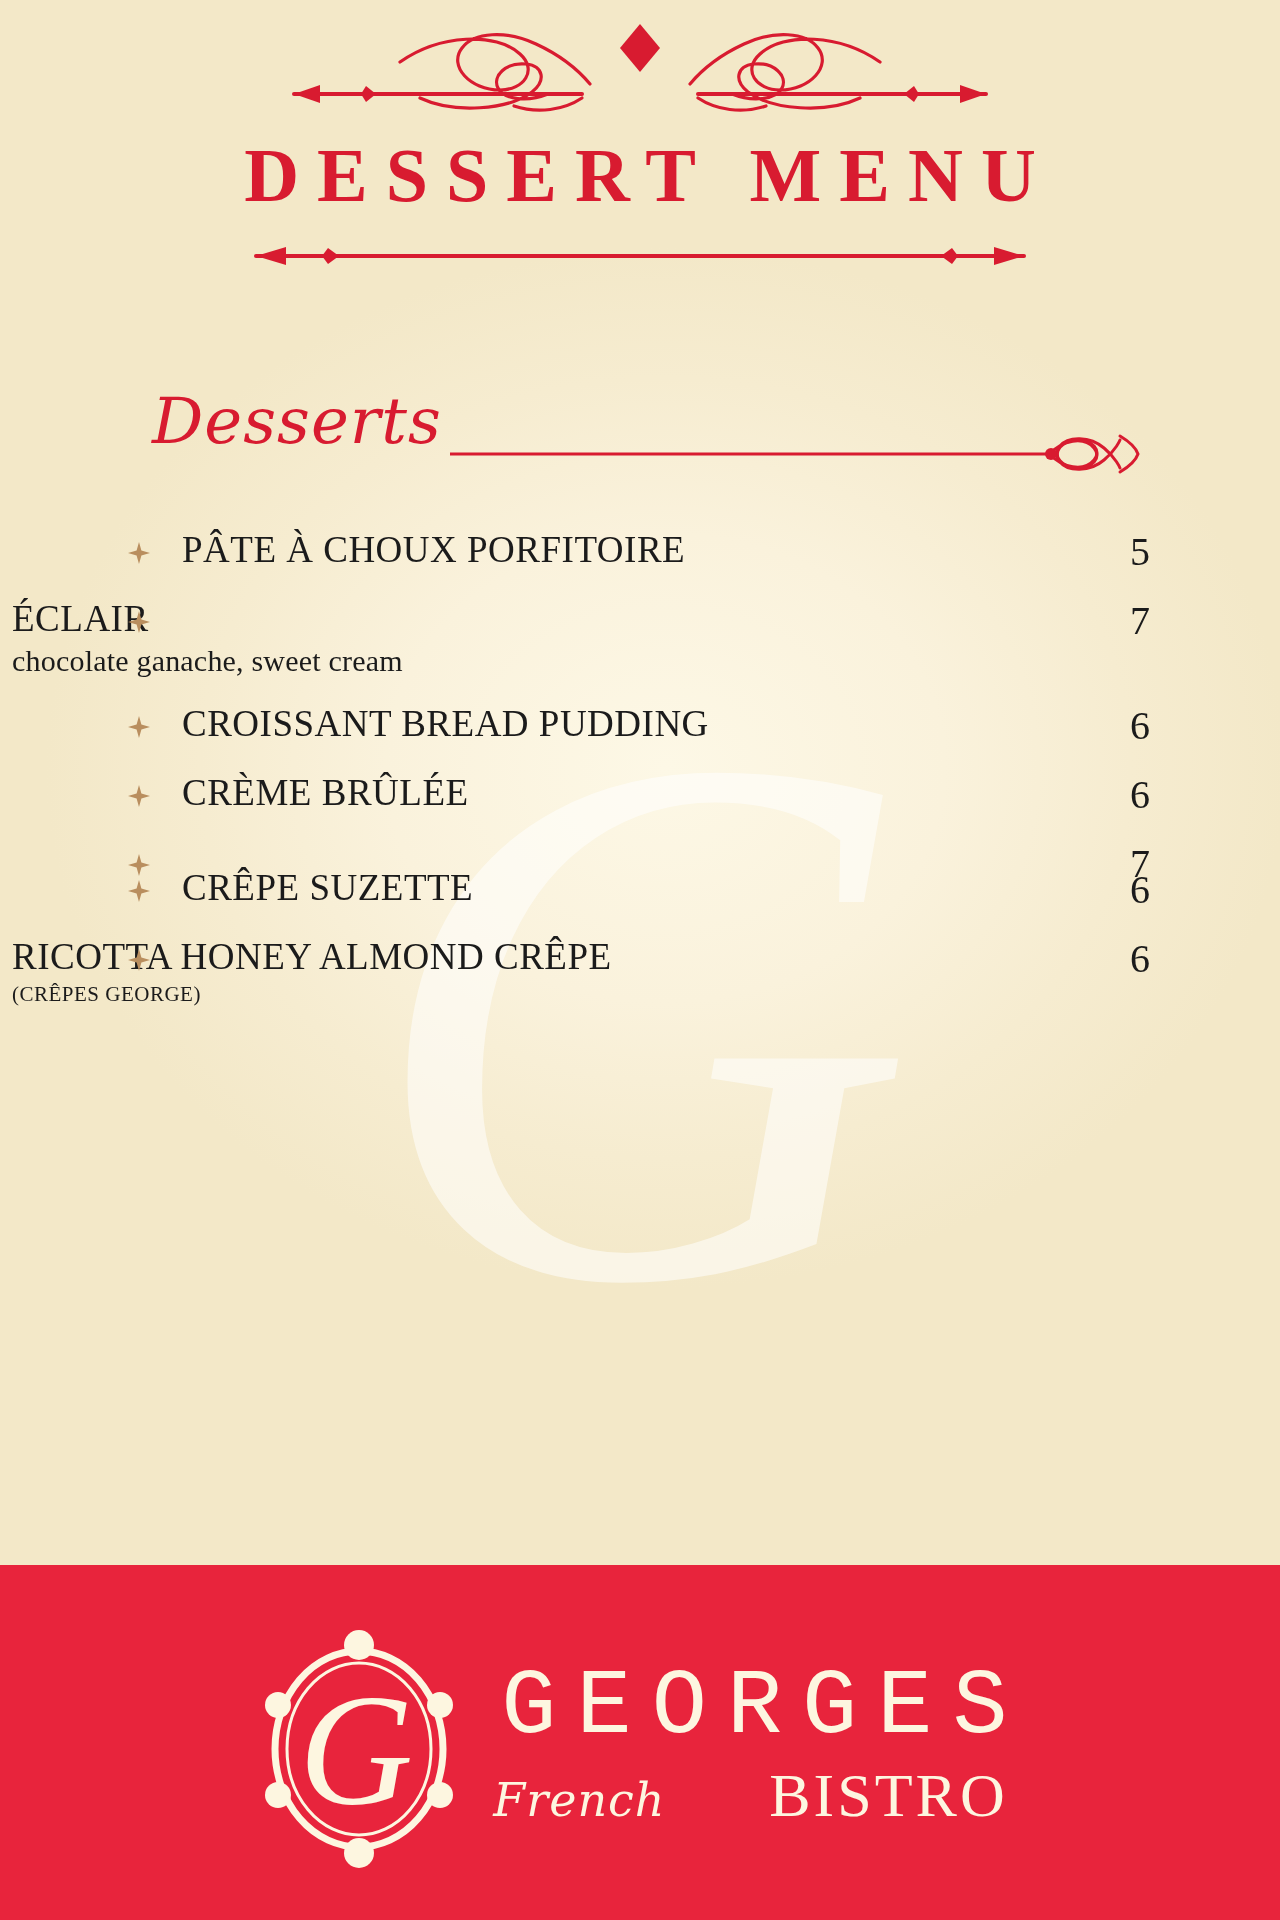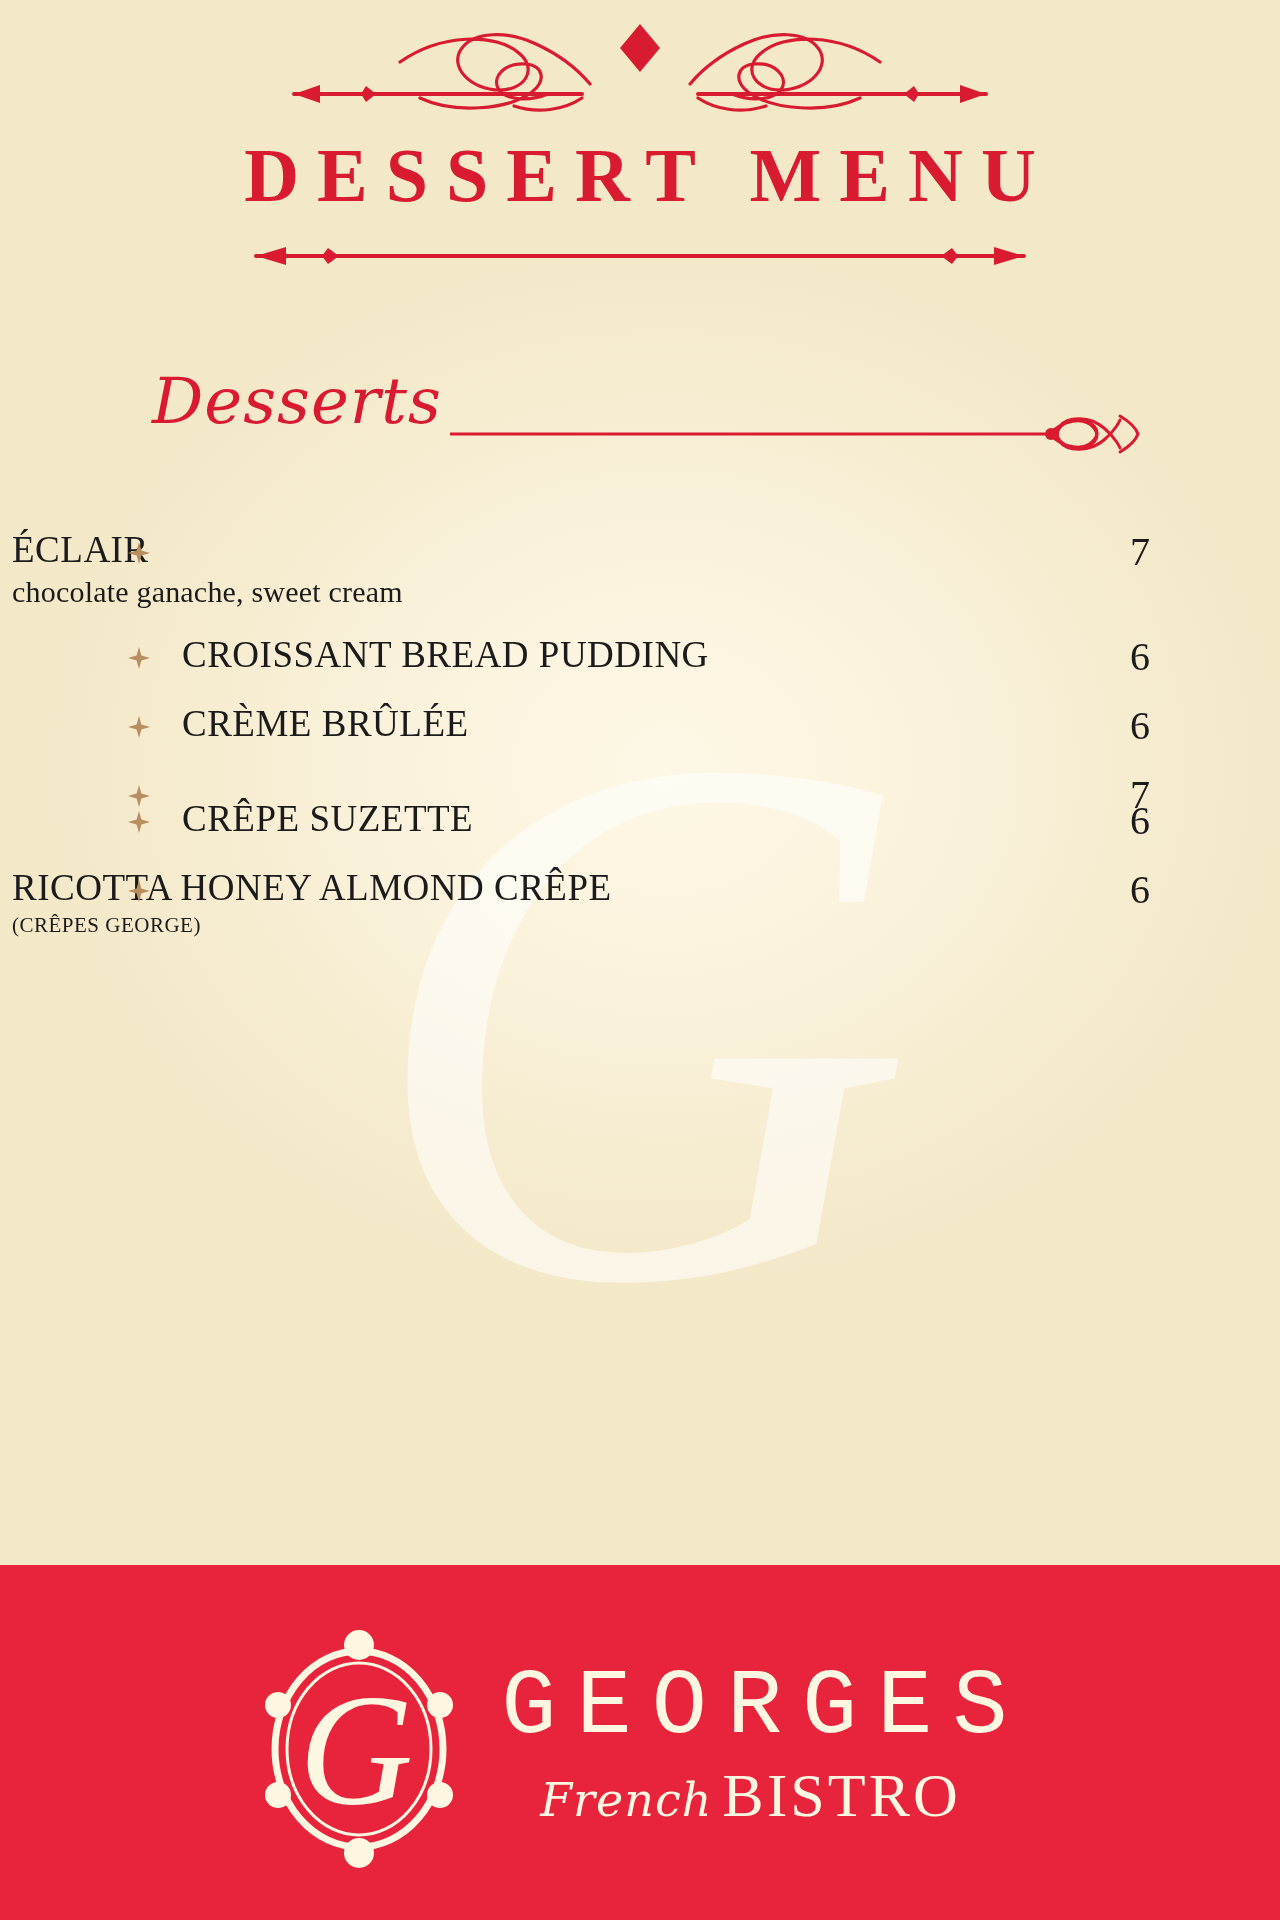--- a/index.html
+++ b/index.html
@@ -70,7 +70,7 @@
   
   .section-head {
     position: absolute;
-    top: 364px;
+    top: 384px;
     left: 0;
     width: 1039px;
     height: 90px;

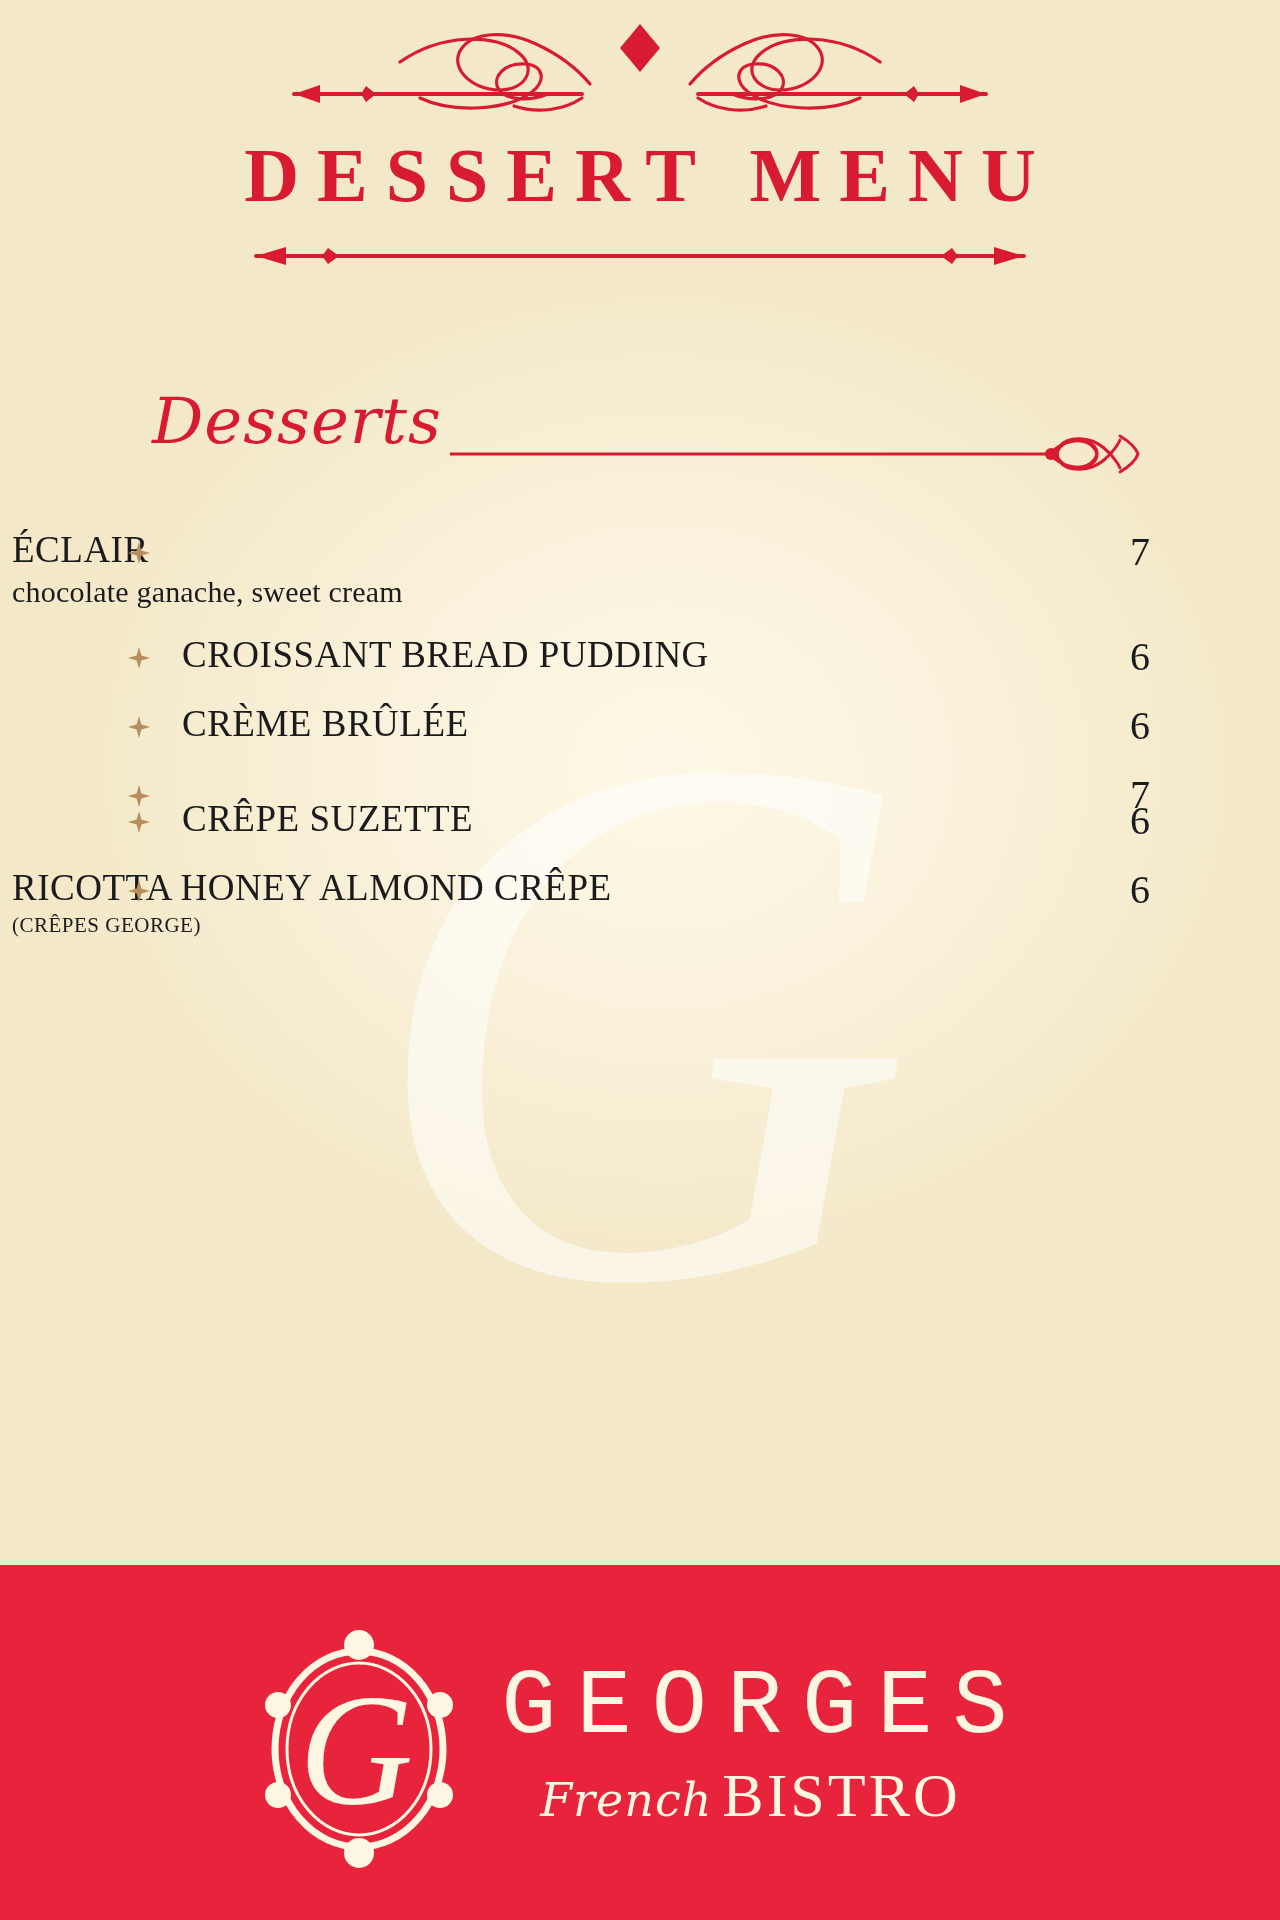--- a/index.html
+++ b/index.html
@@ -265,6 +265,17 @@
 
   <div class="items">
 
+    <div class="item">
+      <span class="bullet">
+        <svg width="22" height="22" viewBox="0 0 22 22" xmlns="http://www.w3.org/2000/svg">
+          <path d="M11 0l2.4 8.6L22 11l-8.6 2.4L11 22l-2.4-8.6L0 11l8.6-2.4z" fill="#b98e5e"></path>
+        </svg>
+      </span>
+      <div class="item-row">
+        <span class="item-name">PÂTE À CHOUX PORFITOIRE</span>
+        <span class="item-price">5</span>
+      </div>
+    </div>
 
     <div class="item has-sub">
       <span class="bullet">

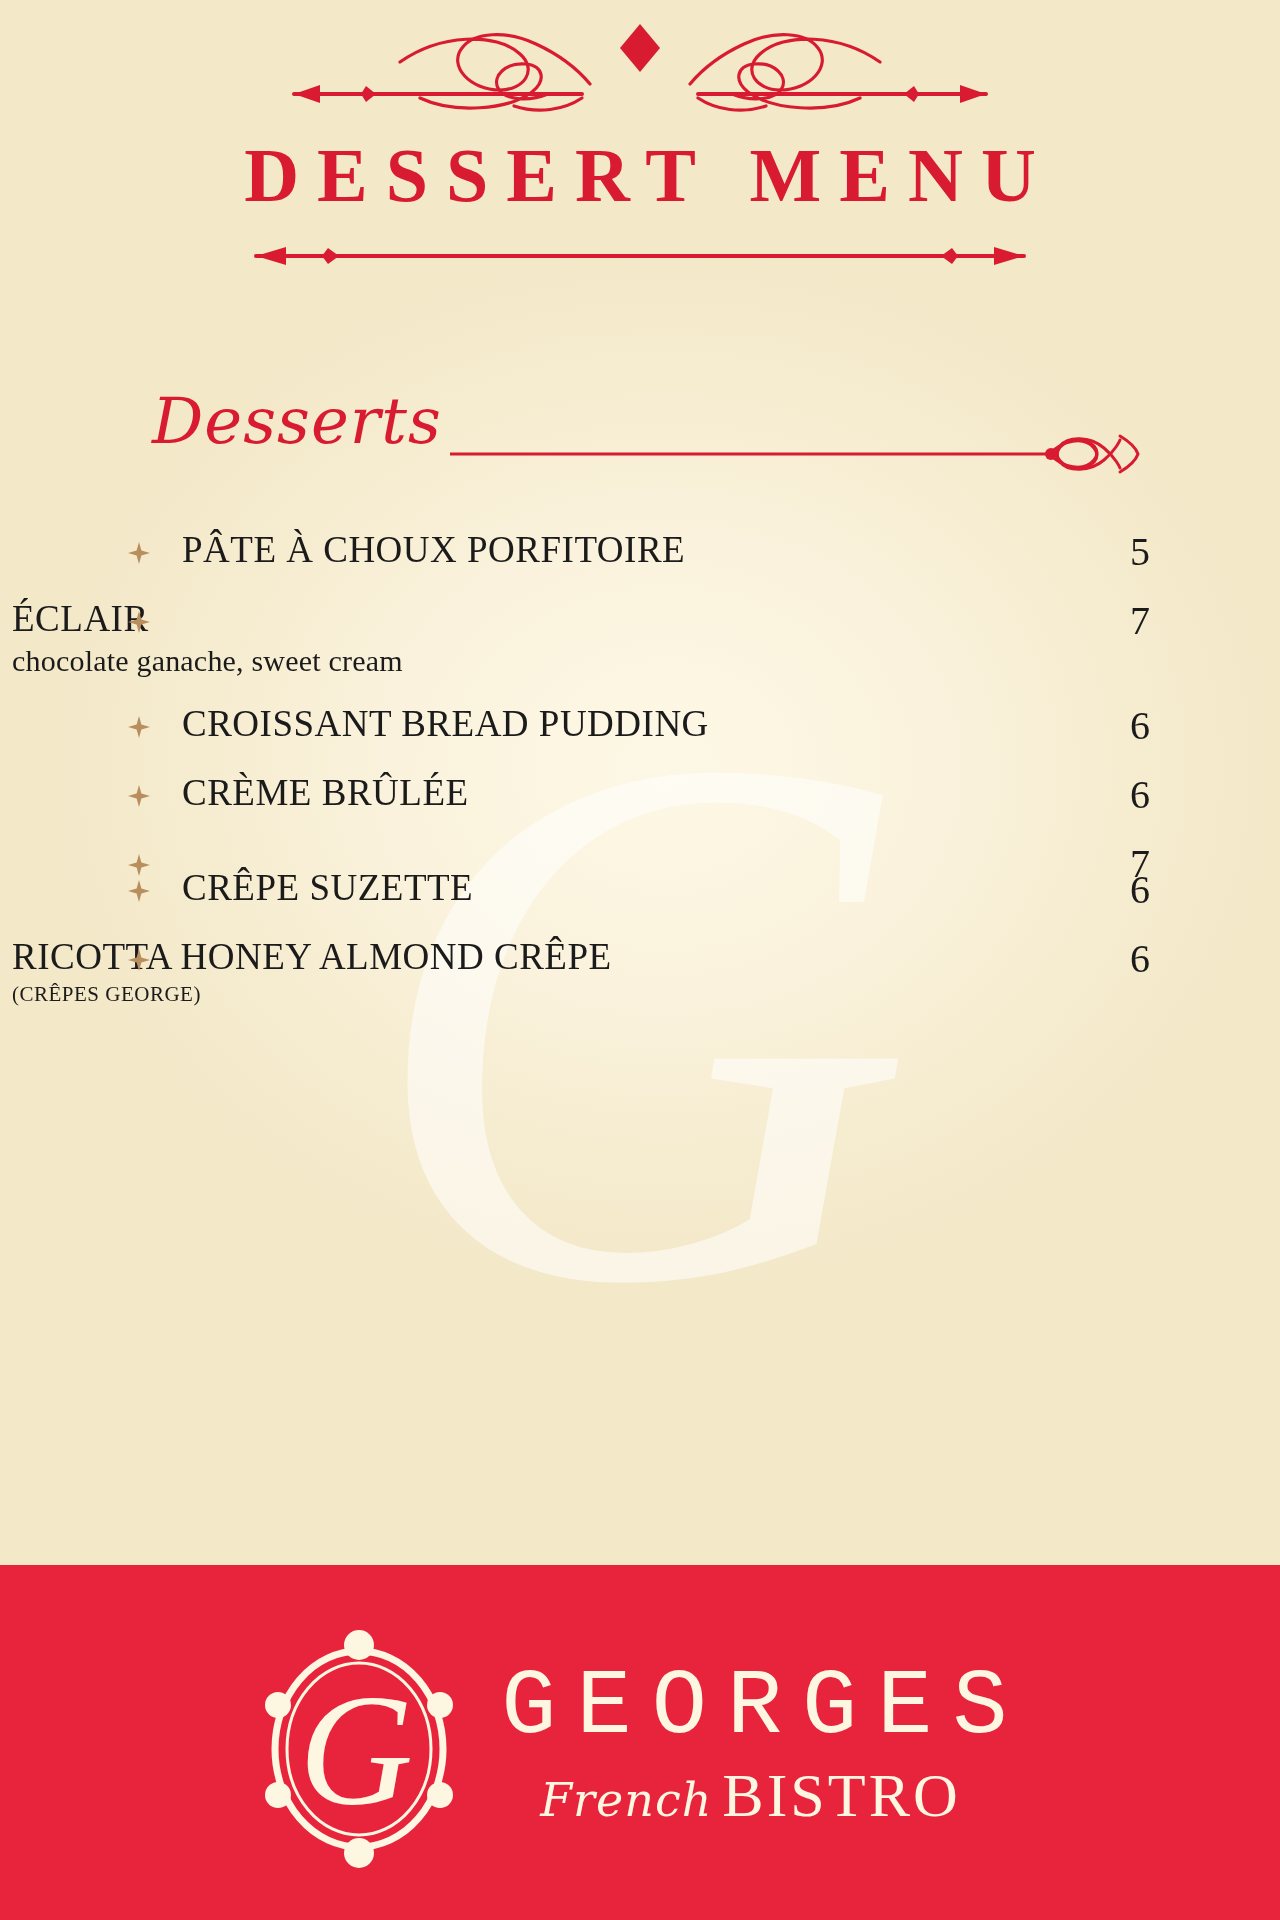--- a/index.html
+++ b/index.html
@@ -180,7 +180,7 @@
   .brand-sub {
     display: flex;
     align-items: baseline;
-    justify-content: center;
+    justify-content: space-between;
     gap: 10px;
     margin-top: 6px;
     padding-right: 20px;

